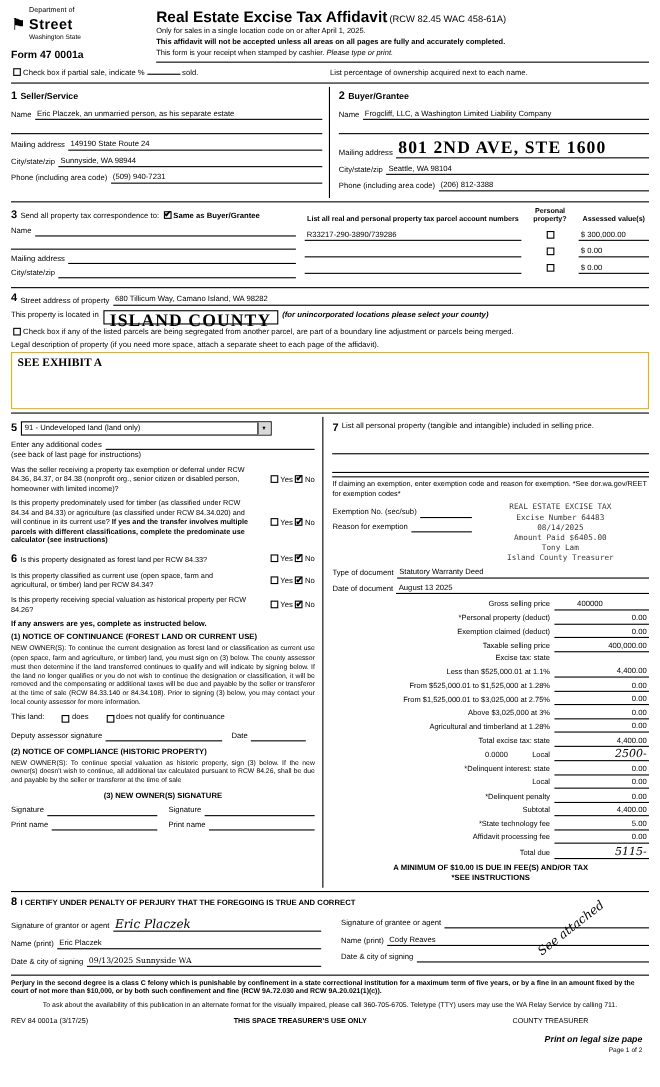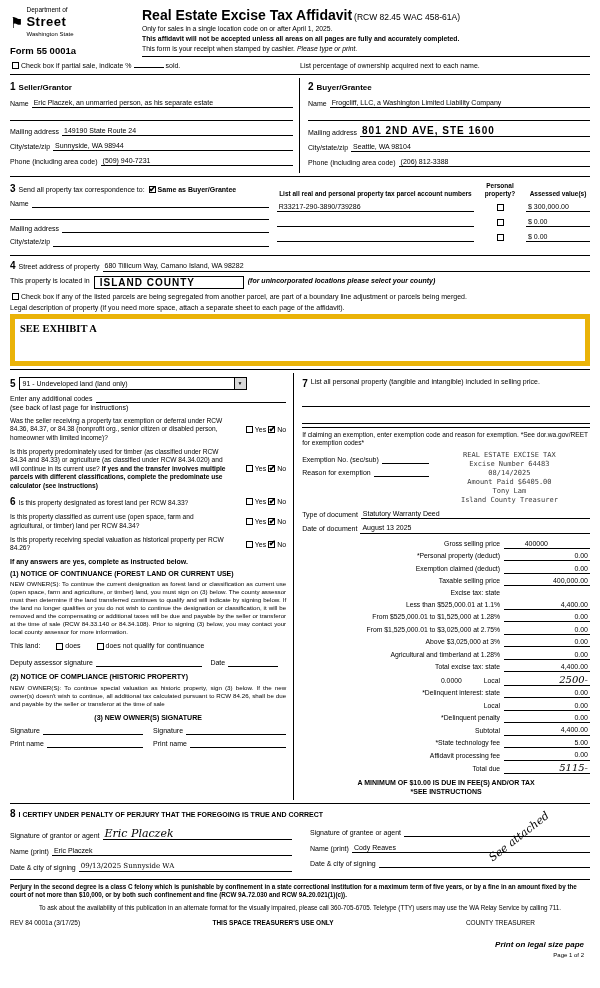--- a/index.html
+++ b/index.html
@@ -118,7 +118,7 @@
           <div class="dept3">Washington State</div>
         </div>
       </div>
-      <div class="form-no">Form 55 0001a</div>
+      <div class="form-no">Form 47 0001a</div>
     </div>
     <div class="hdr-right">
       <div>

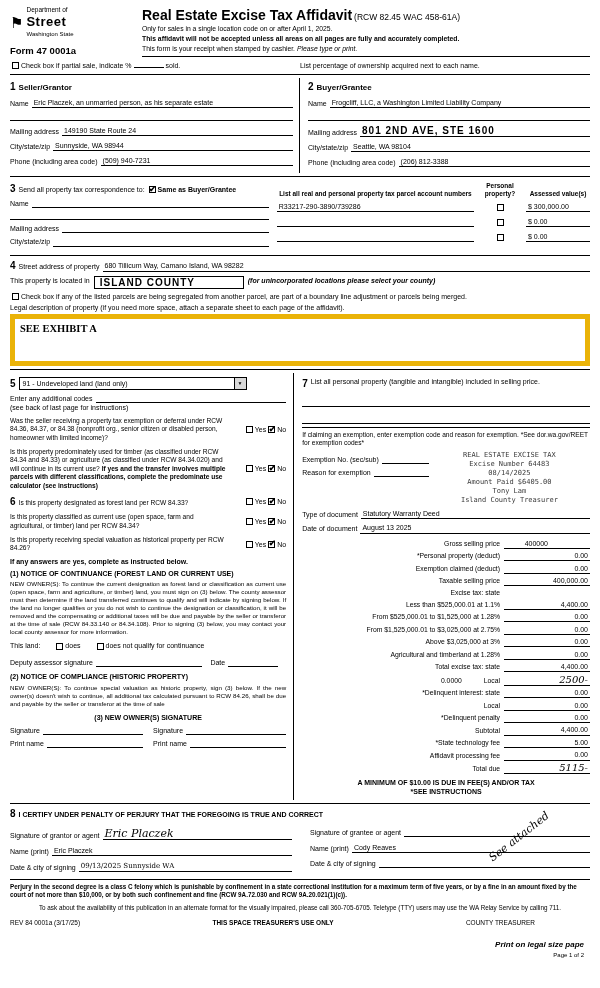--- a/index.html
+++ b/index.html
@@ -142,7 +142,7 @@
 
   <div class="row sec12">
     <div class="col left">
-      <div><span class="sec-num">1</span><span class="sec-title">Seller/Grantor</span></div>
+      <div><span class="sec-num">1</span><span class="sec-title">Seller/Service</span></div>
       <div class="fline">
           <span class="flabel">Name</span>
           <span class="fval">Eric Placzek, an unmarried person, as his separate estate</span>

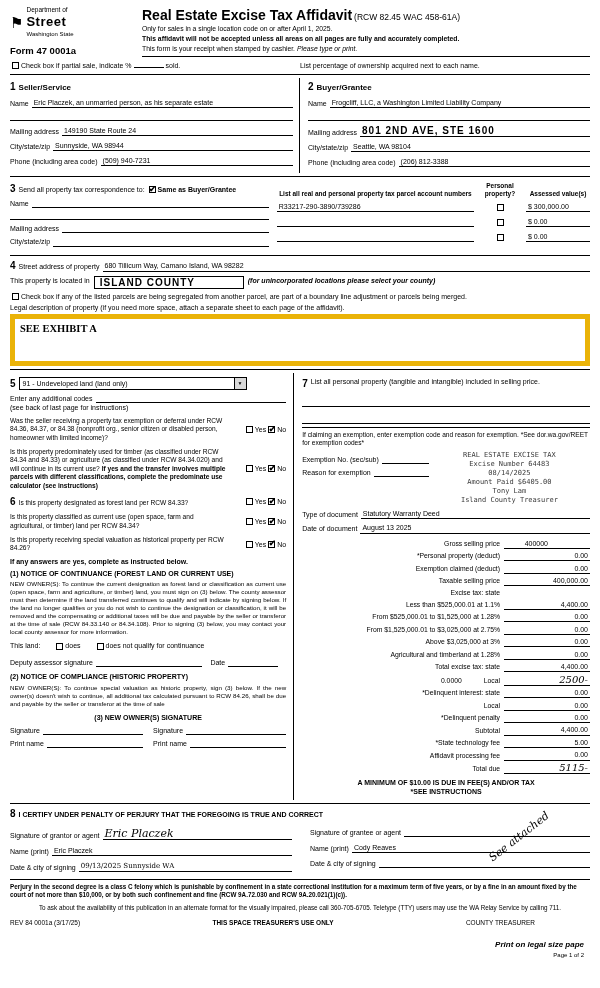--- a/index.html
+++ b/index.html
@@ -31,7 +31,7 @@
   .flabel{white-space:nowrap;padding-right:3px;}
   .fval{flex:1;border-bottom:1px solid #000;padding:0 2px;min-height:8px;}
   .hand{font-family:"DejaVu Serif",serif;}
-  .hand-caps{font-family:Liberation Sans, sans-serif;font-size:10px;letter-spacing:1px;font-weight:bold;line-height:1;}
+  .hand-caps{font-family:Liberation Serif, serif;font-size:16px;letter-spacing:1px;font-weight:bold;line-height:1;}
   .sigtext{font-family:"DejaVu Serif",serif;font-style:italic;font-size:11px;line-height:1;}
   
   .cb{display:inline-block;width:7px;height:7px;border:1px solid #000;vertical-align:-1px;margin:0 2px;position:relative;background:#fff;}

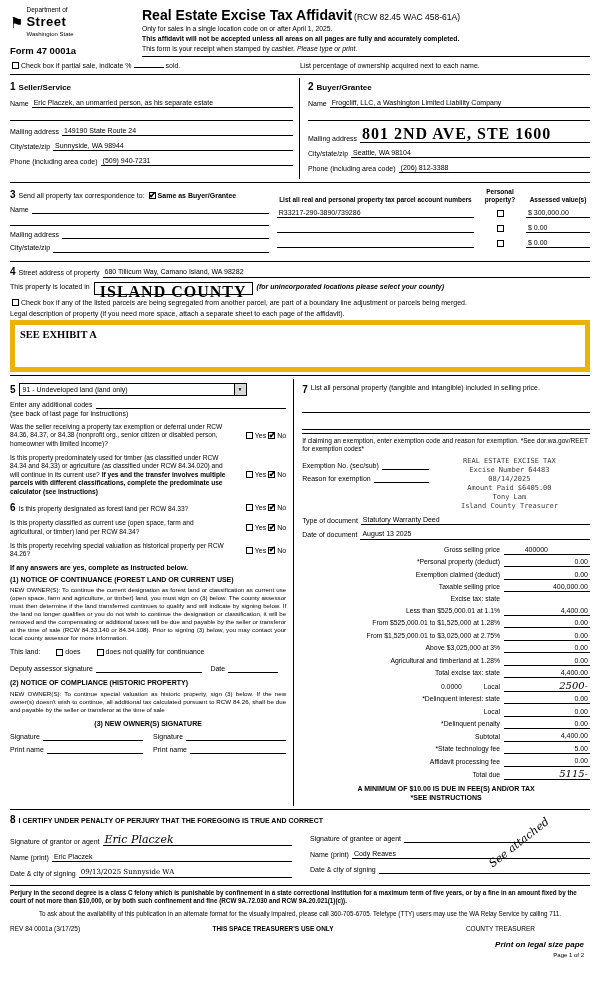--- a/index.html
+++ b/index.html
@@ -60,7 +60,7 @@
   
   .located{margin-top:4px;gap:4px;}
   .county-box{display:inline-block;min-width:150px;border:1px solid #000;padding:1px 5px;height:13px;}
-  .legal-box{border:5px solid #eab308;height:52px;margin-top:2px;padding:3px 5px;}
+  .legal-box{border:1px solid #eab308;height:52px;margin-top:2px;padding:3px 5px;}
   .serif-b{font-family:"Liberation Serif",serif;font-weight:bold;font-size:10.5px;}
   
   .main2col{align-items:stretch;}

